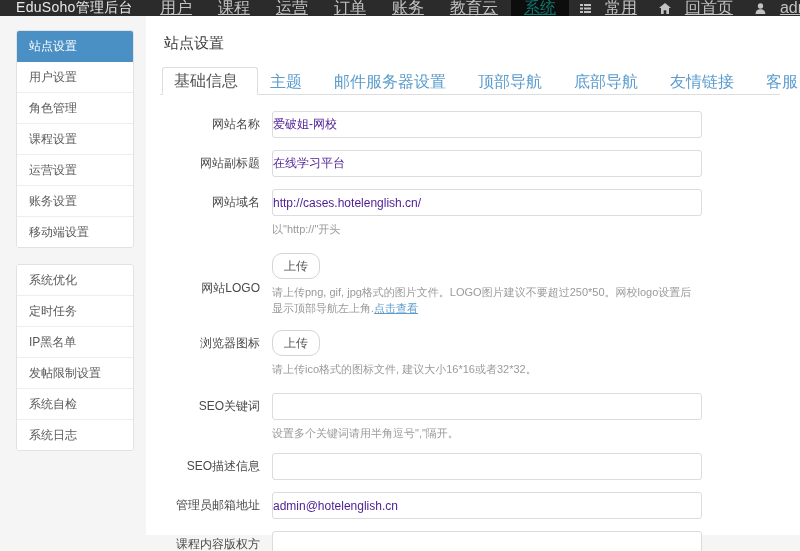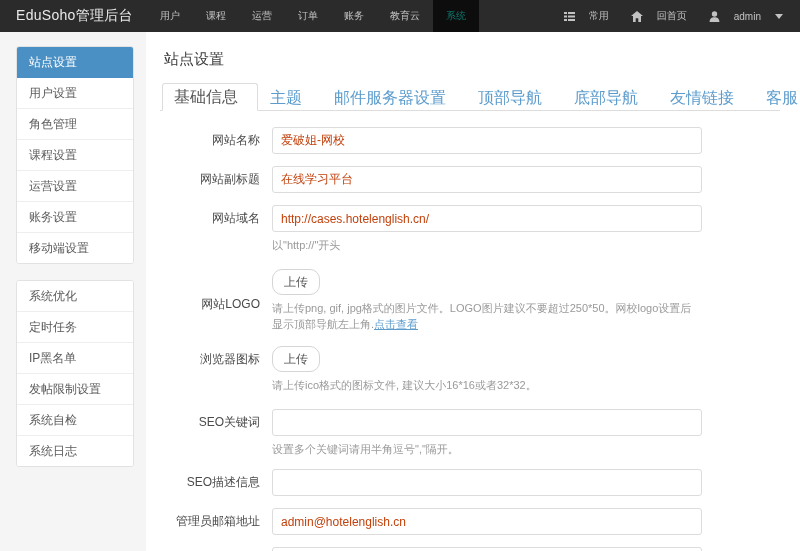--- a/index.html
+++ b/index.html
@@ -15,7 +15,7 @@
 
   
   .navbar {
-    height: 32px;
+    height: 16px;
     background: #2b2b2b;
     display: flex;
     align-items: stretch;

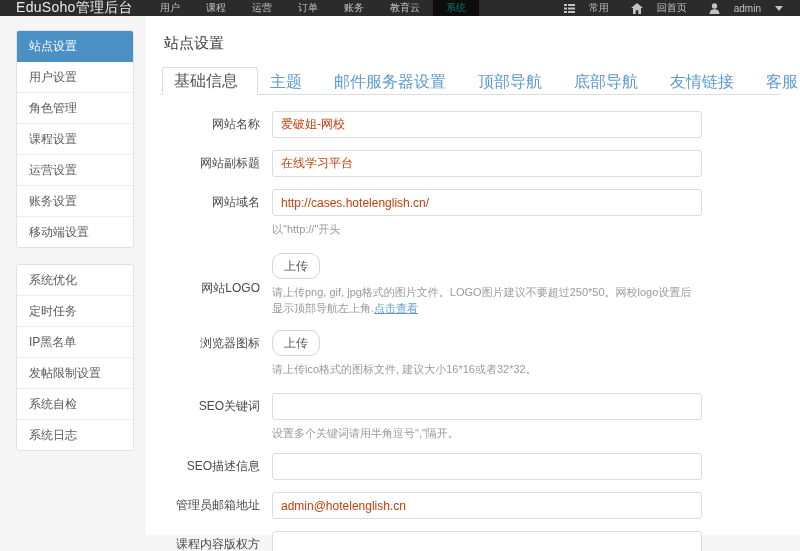--- a/index.html
+++ b/index.html
@@ -34,9 +34,10 @@
     display: flex; align-items: center;
     padding: 0 13px;
     color: #c2c2c2;
-    font-size: 10px;
+    font-size: 16px;
     white-space: nowrap;
     cursor: pointer;
+    text-decoration: underline;
   }
   .nav-link.active {
     background: #0d0d0d;

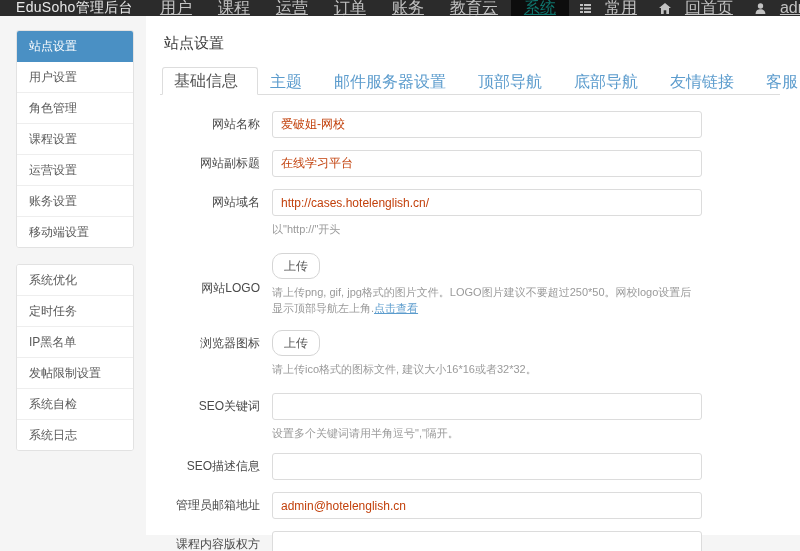--- a/index.html
+++ b/index.html
@@ -155,9 +155,9 @@
     display: block;
     width: 430px;
     height: 27px;
-    padding: 4px 8px;
-    font-size: 12px;
-    color: #c2410c;
+    padding: 4px 0;
+    font-size: 12px;
+    color: #4c1d95;
     border: 1px solid #dcdcdc;
     border-radius: 3px;
     background: #fff;

